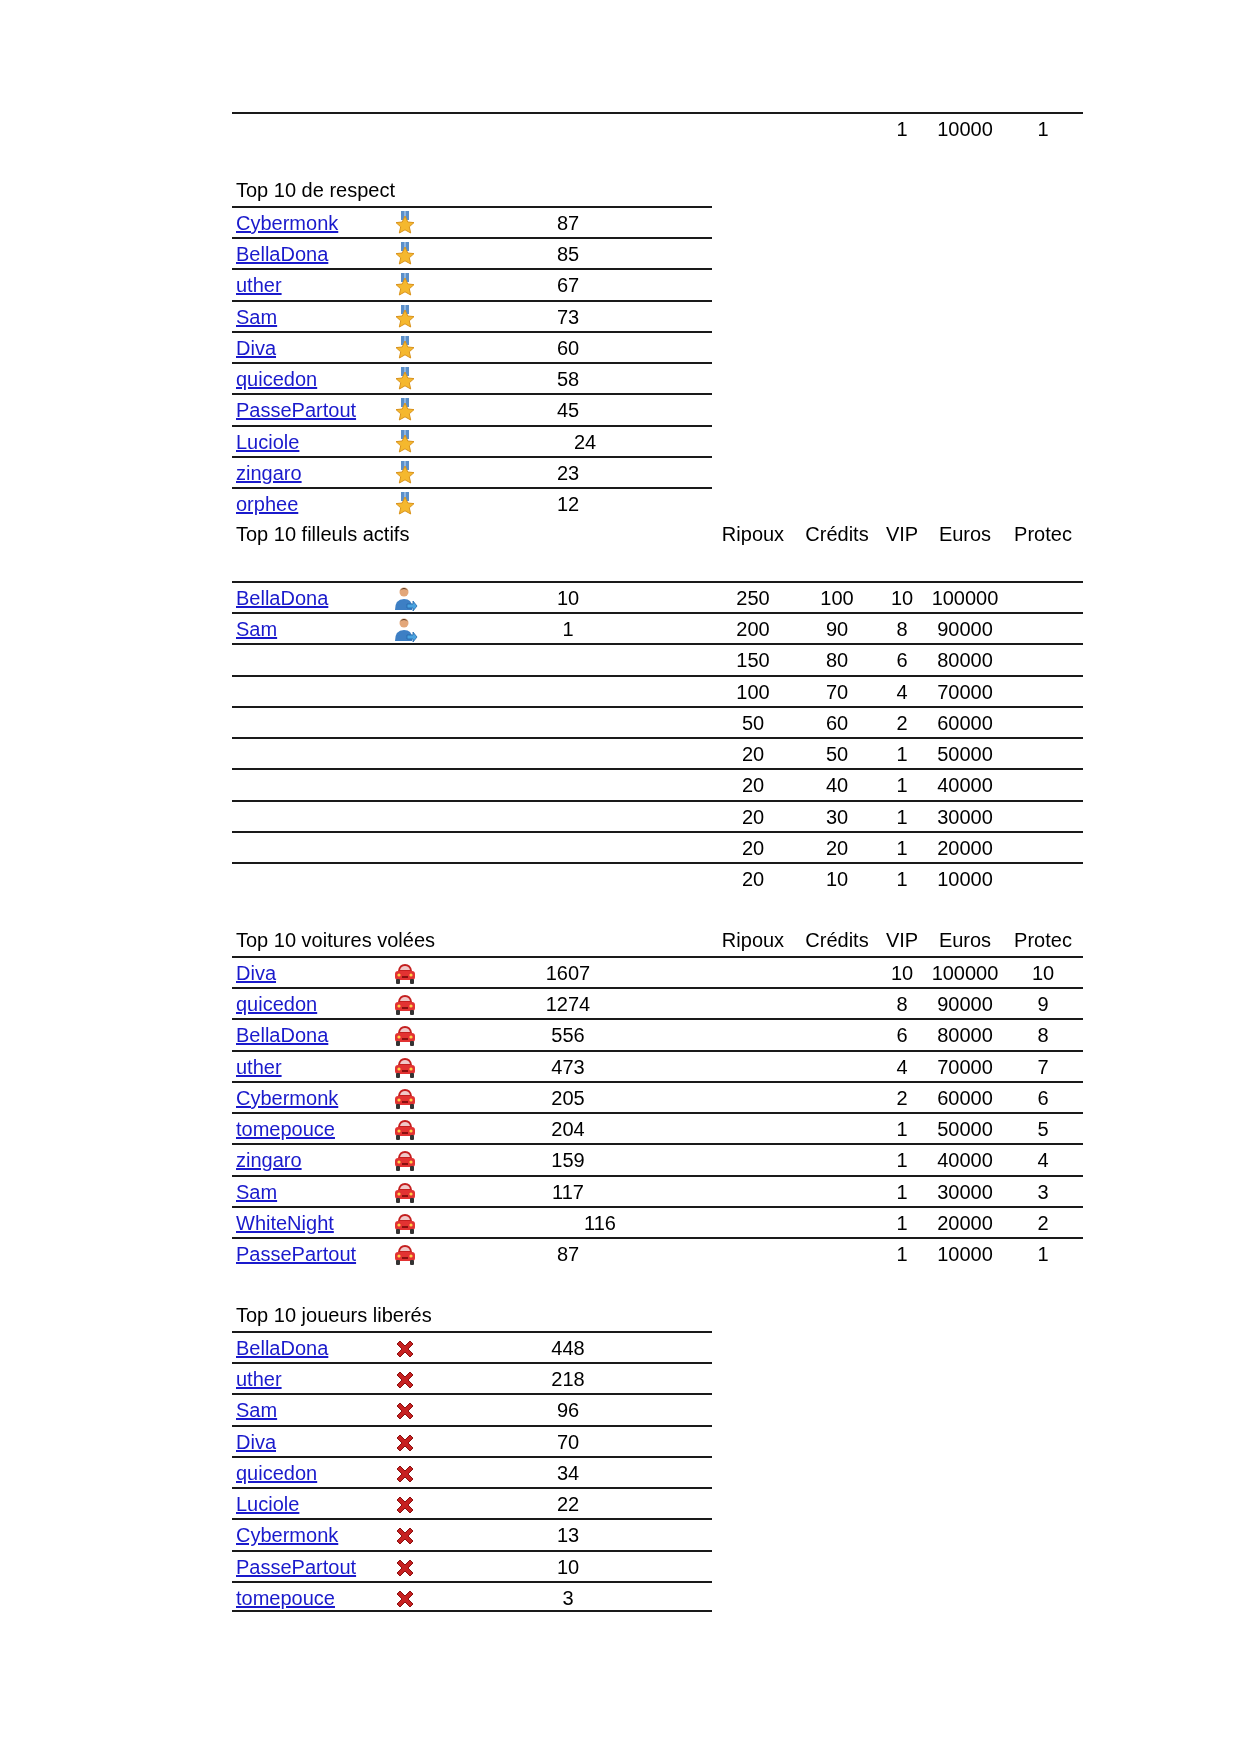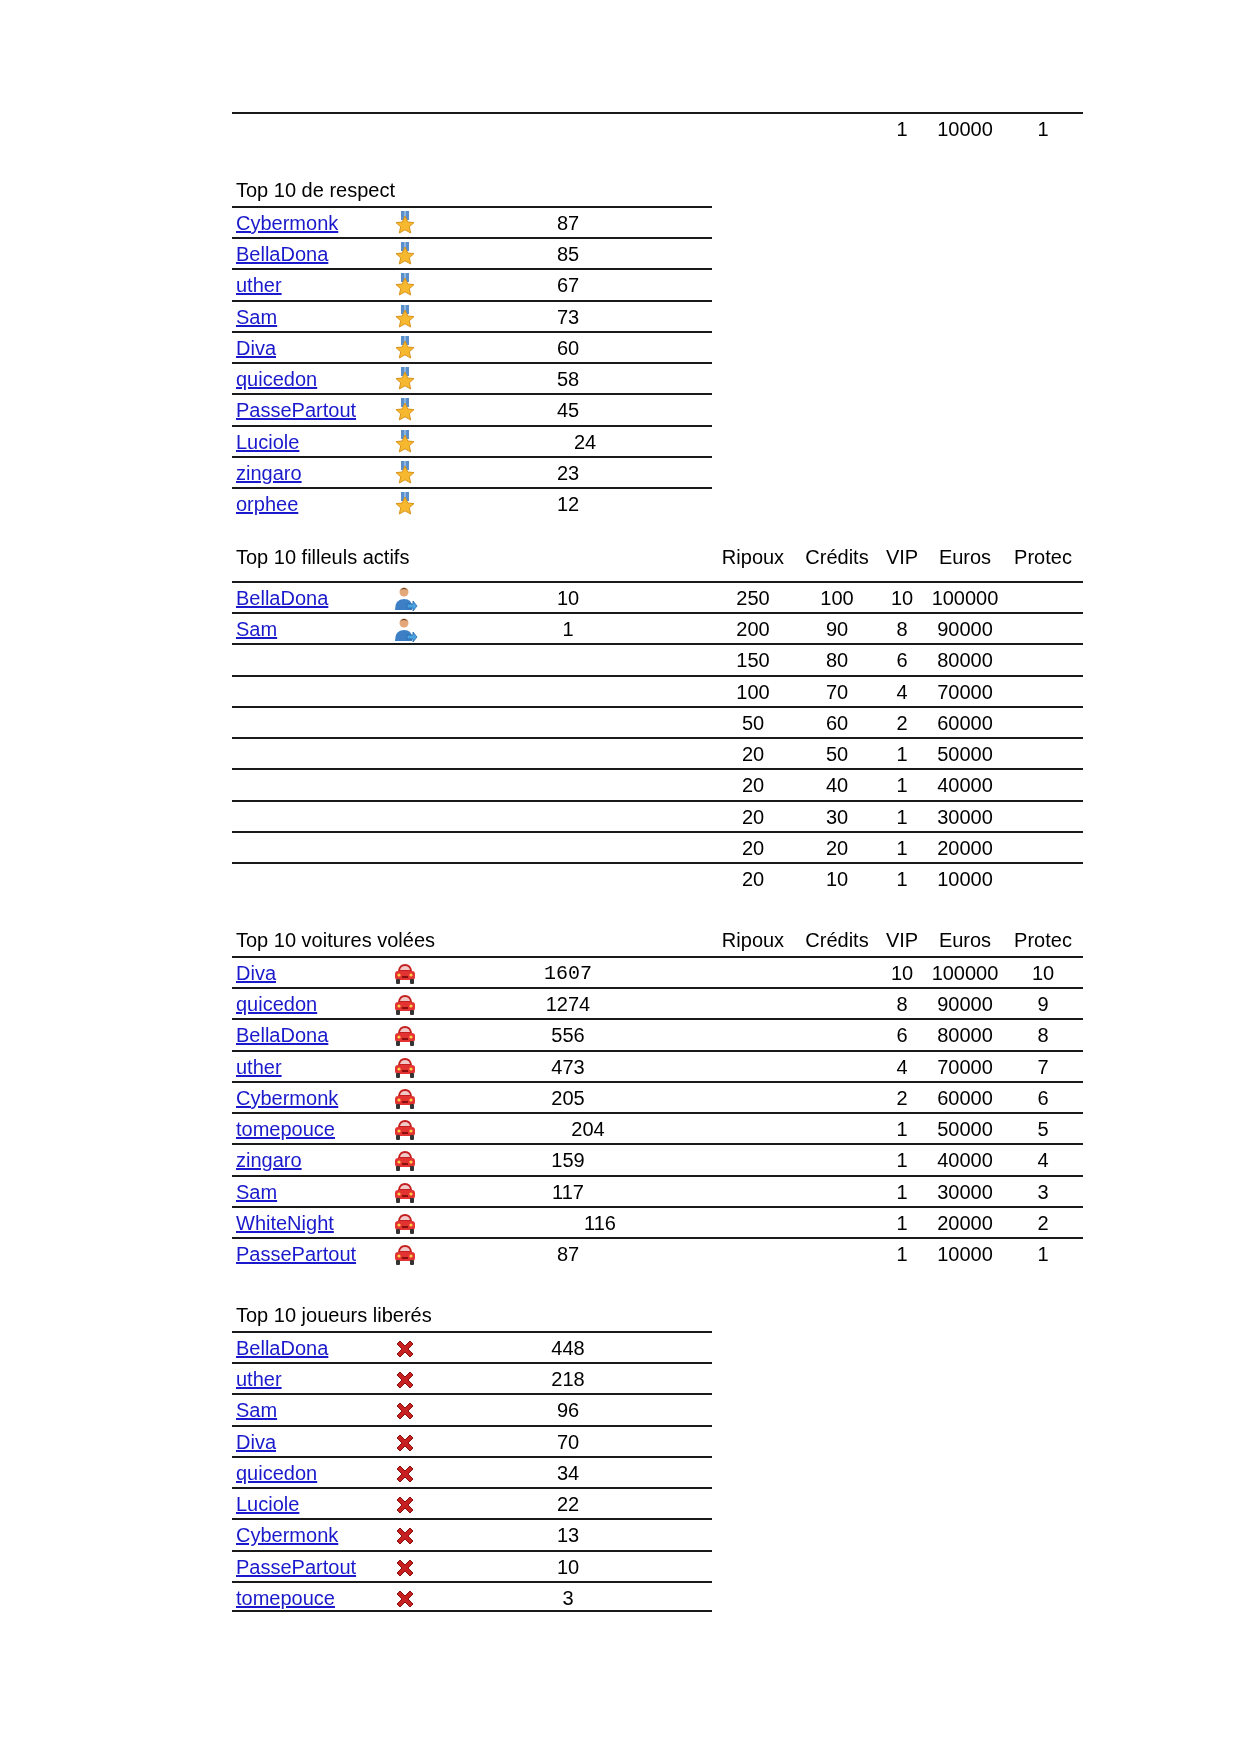--- a/index.html
+++ b/index.html
@@ -139,7 +139,7 @@
 </span>
       <span class="cell num" style="left: 336px;">12</span>
     </div>
-    <div class="row wide" style="top: 542px;">
+    <div class="row wide" style="top: 519px;">
       <span class="cell title">Top 10 filleuls actifs</span>
       <span class="cell num" style="left: 521px;">Ripoux</span>
       <span class="cell num" style="left: 605px;">Crédits</span>

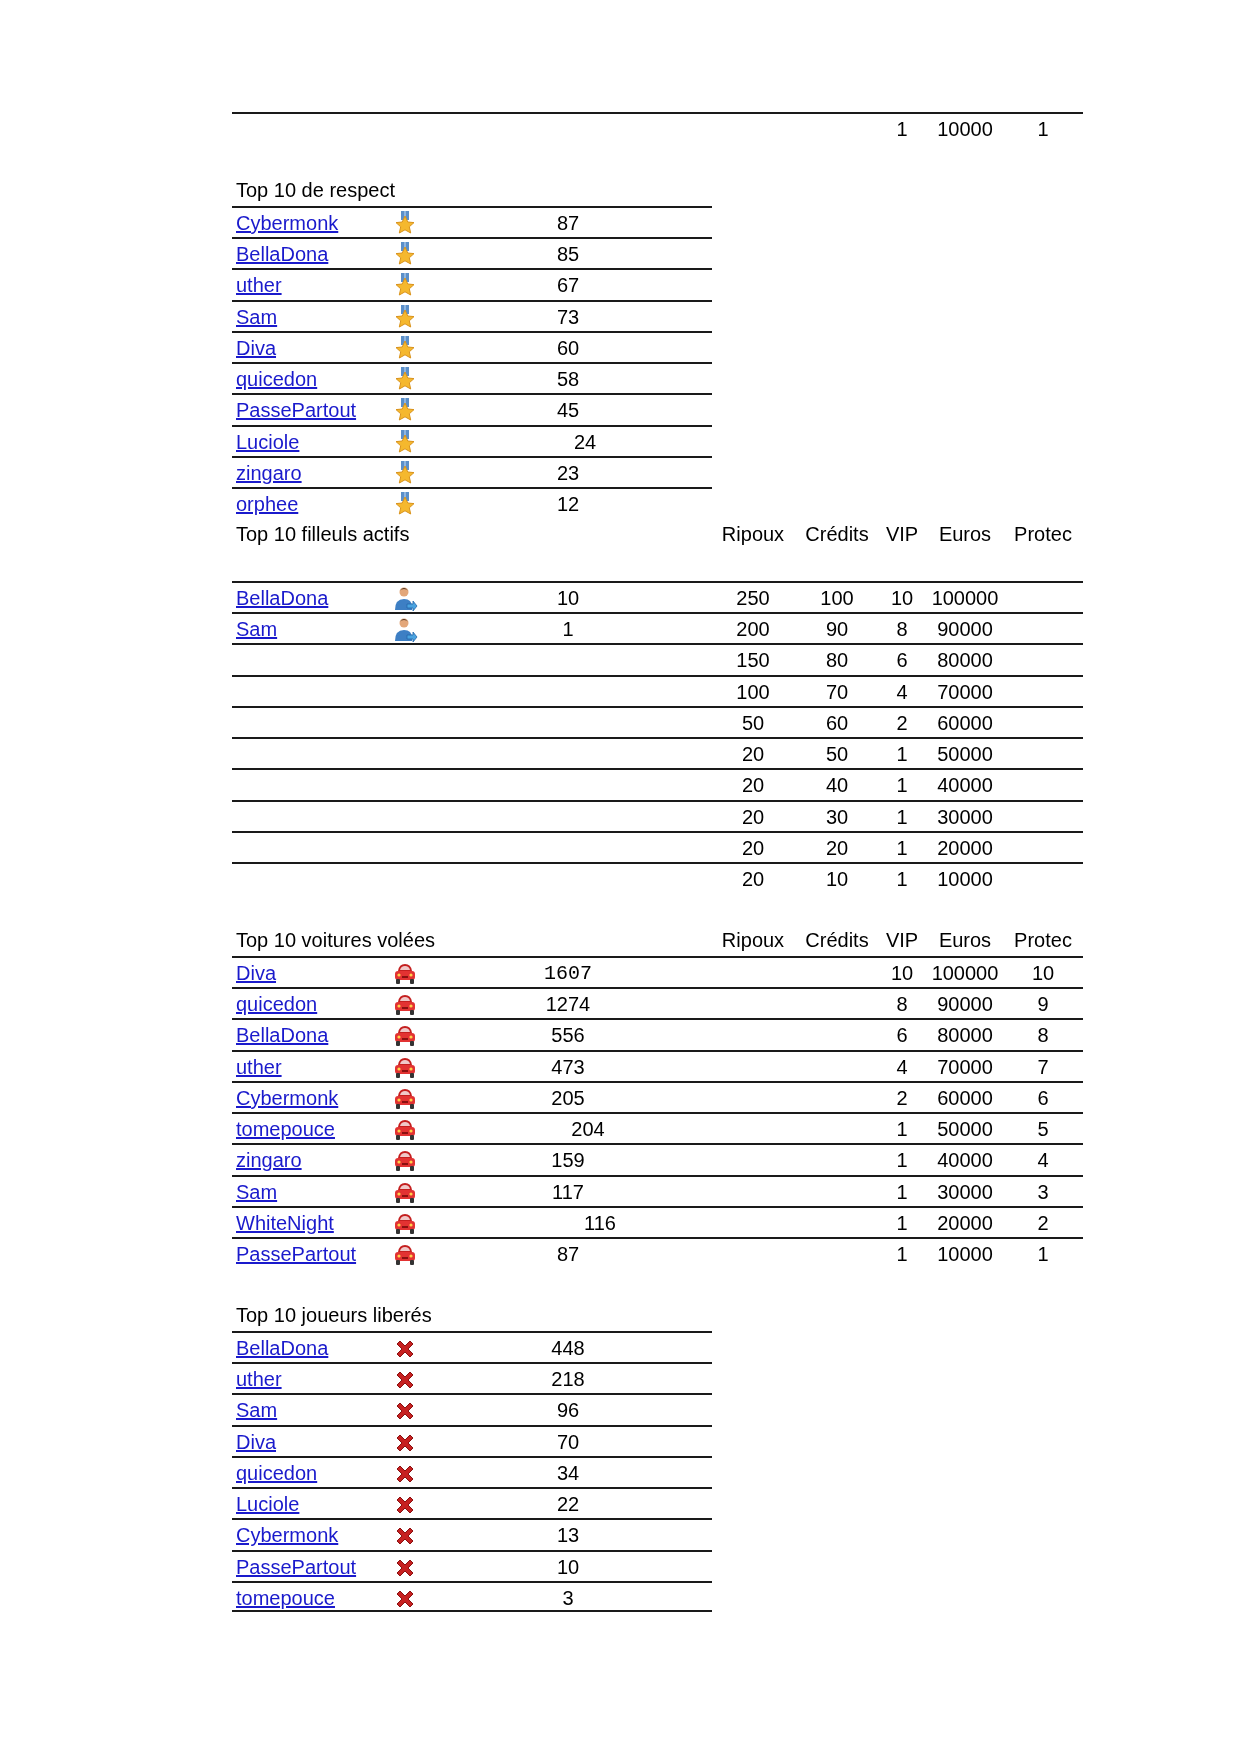--- a/index.html
+++ b/index.html
@@ -249,7 +249,7 @@
           <rect x="10" y="15" width="6" height="2" fill="#8a1010"></rect>
         </svg>
 </span>
-      <span class="cell num" style="left: 336px; font-family: Liberation Mono, monospace;">1607</span>
+      <span class="cell num" style="left: 336px;">1607</span>
       <span class="cell num" style="left: 670px;">10</span>
       <span class="cell num" style="left: 733px;">100000</span>
       <span class="cell num" style="left: 811px;">10</span>

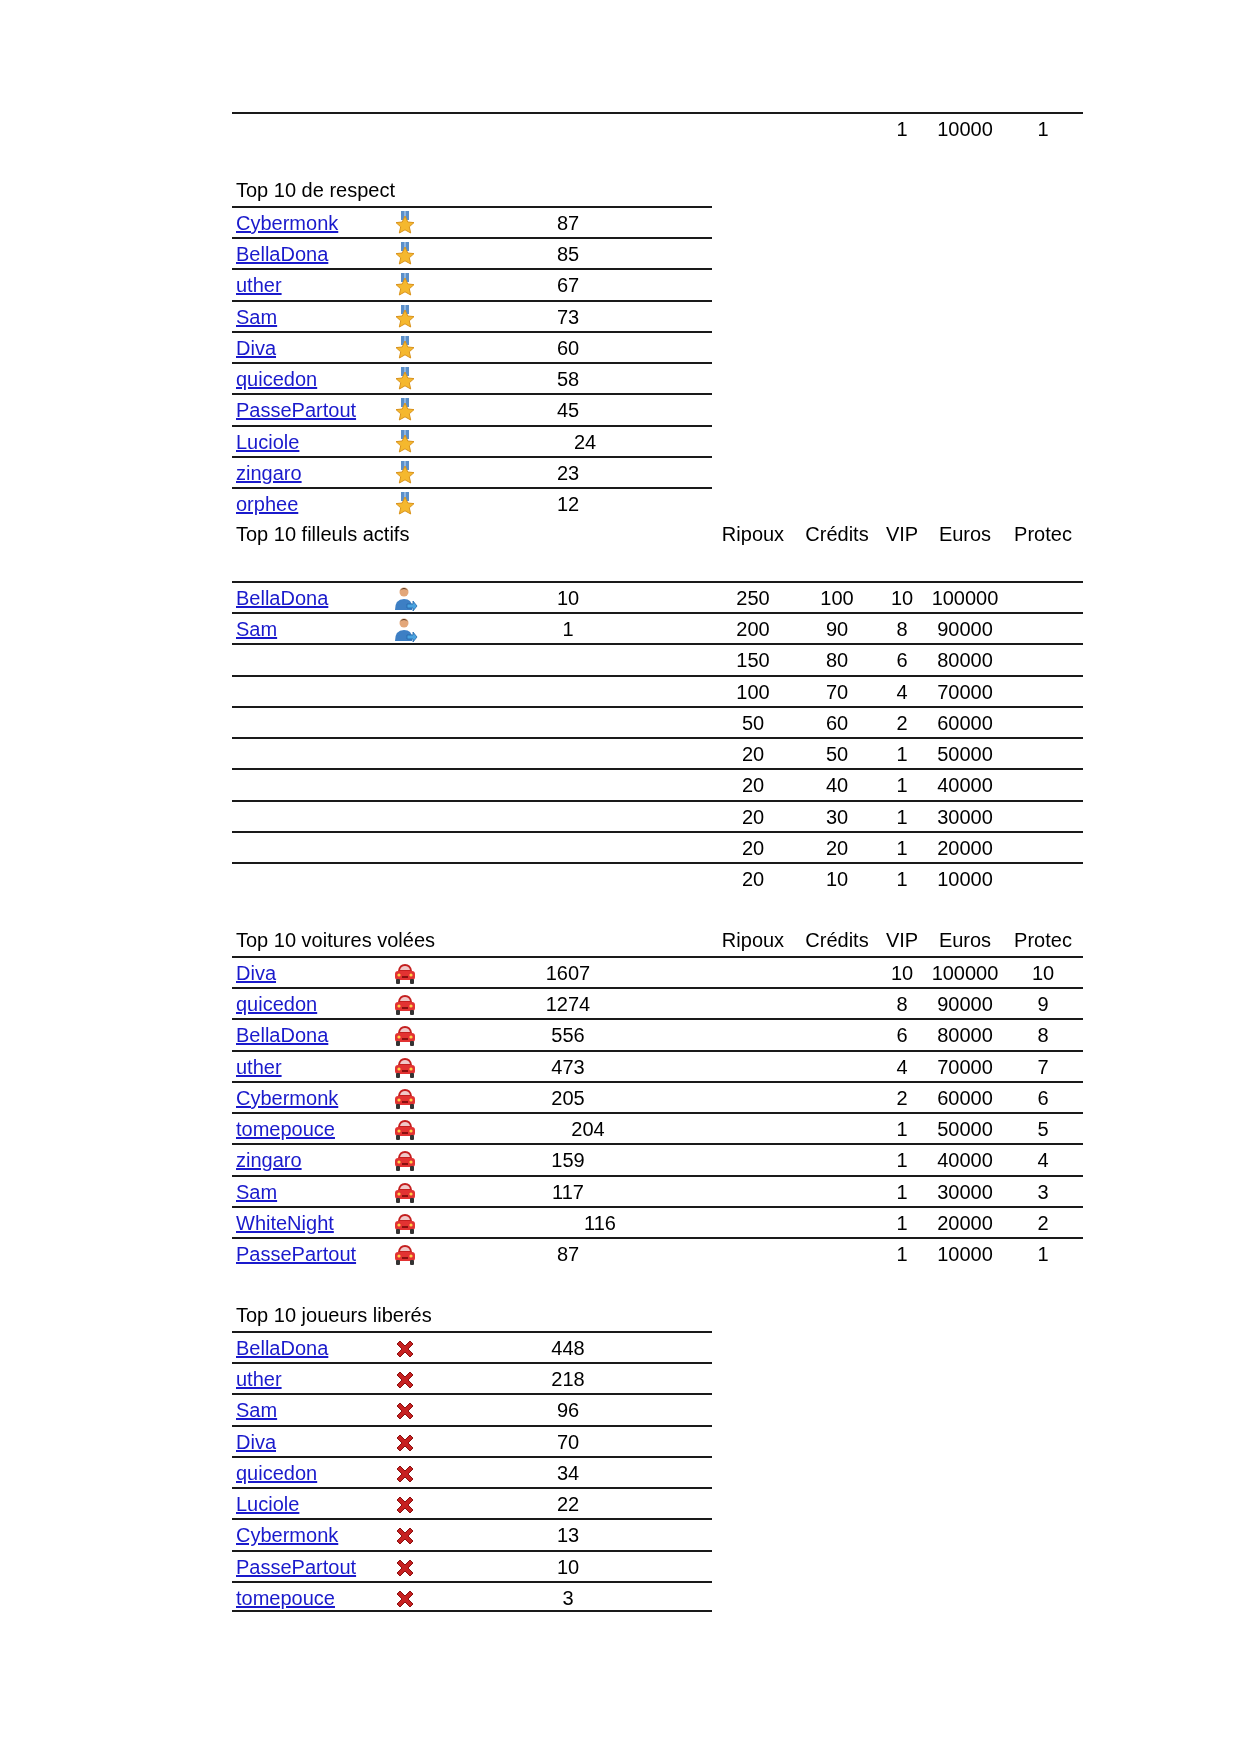--- a/index.html
+++ b/index.html
@@ -344,7 +344,7 @@
           <rect x="10" y="15" width="6" height="2" fill="#8a1010"></rect>
         </svg>
 </span>
-      <span class="cell num" style="left: 356px;">204</span>
+      <span class="cell num" style="left: 336px;">204</span>
       <span class="cell num" style="left: 670px;">1</span>
       <span class="cell num" style="left: 733px;">50000</span>
       <span class="cell num" style="left: 811px;">5</span>

